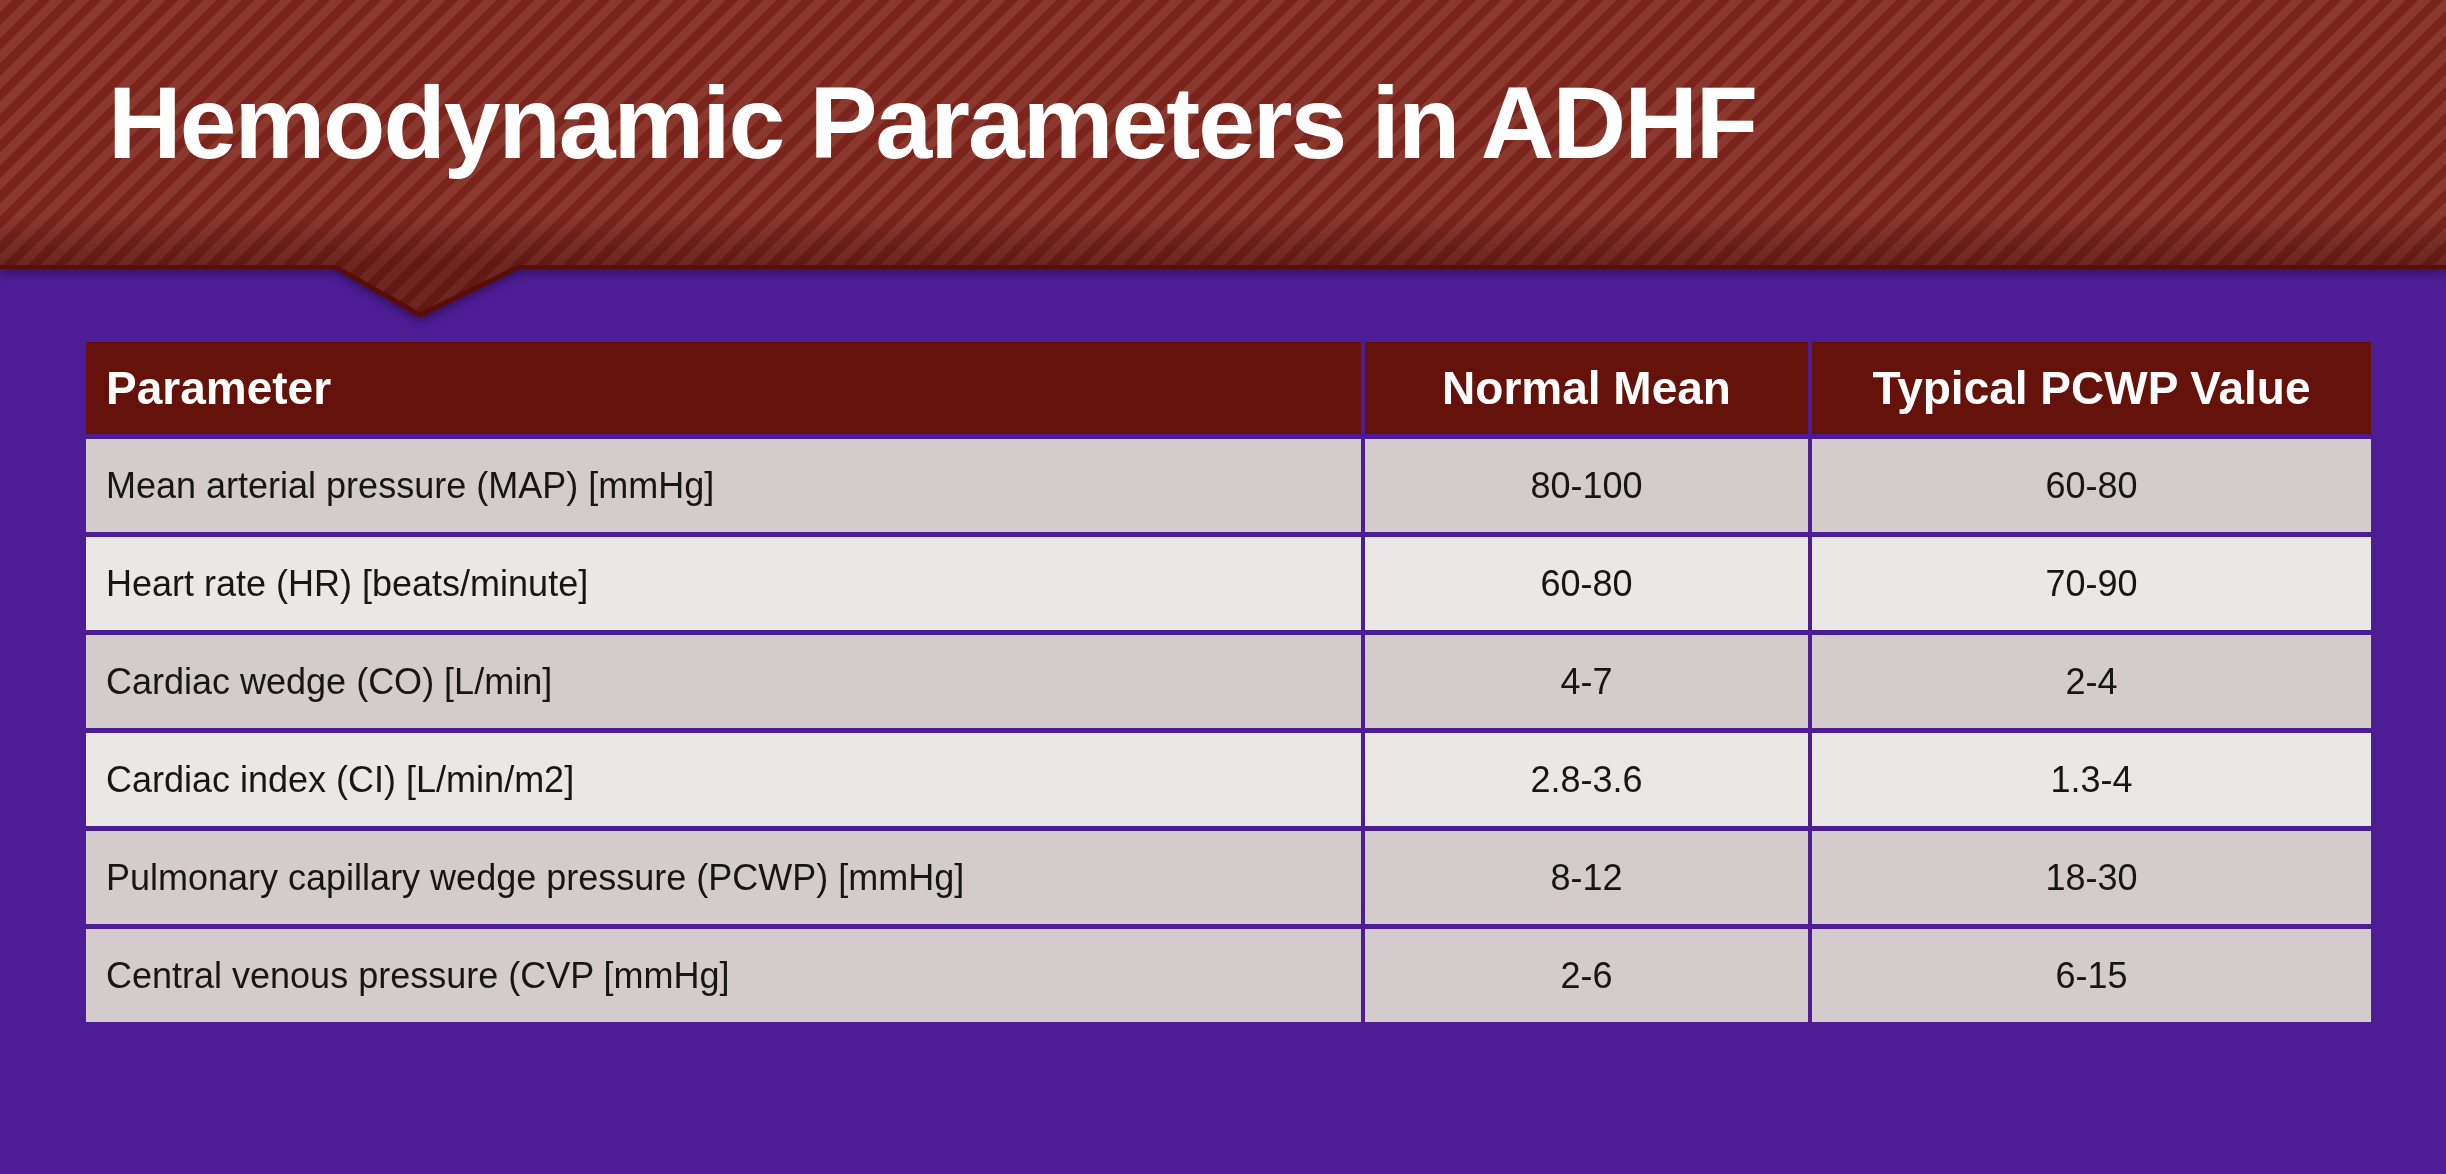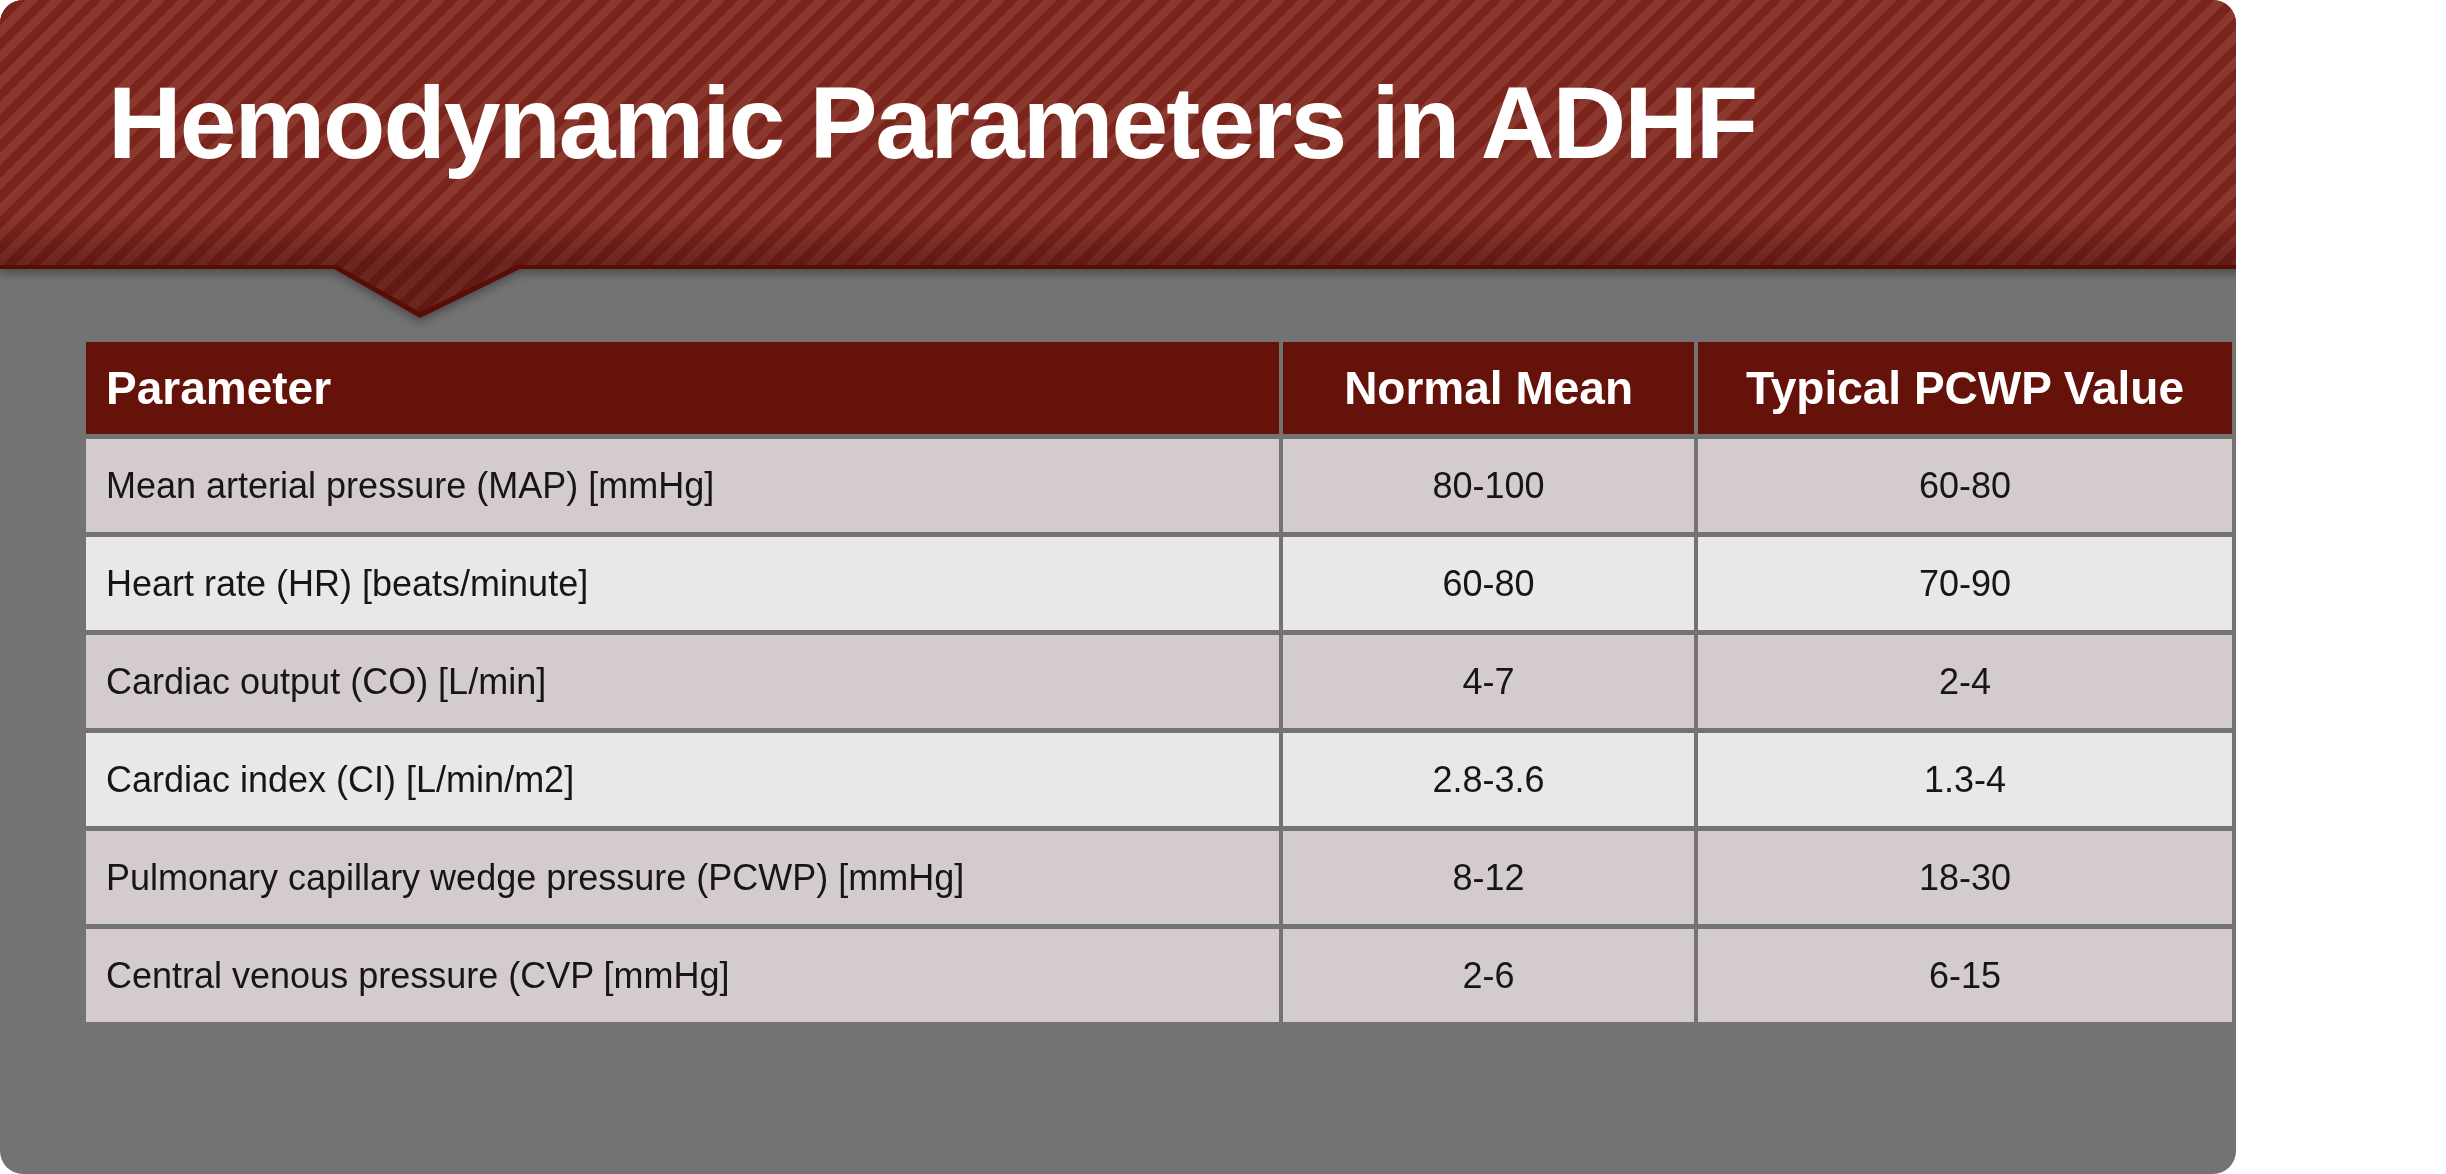--- a/index.html
+++ b/index.html
@@ -5,12 +5,11 @@
   html, body { margin: 0; padding: 0; background: #ffffff; }
   .slide {
     position: relative;
-    width: 2236px;
+    width: 2446px;
     height: 1174px;
-    background: #737373;
+    background: #4c1d95;
     overflow: hidden;
     font-family: "Liberation Sans", "DejaVu Sans", sans-serif;
-    border-radius: 23px;
   }
 
   

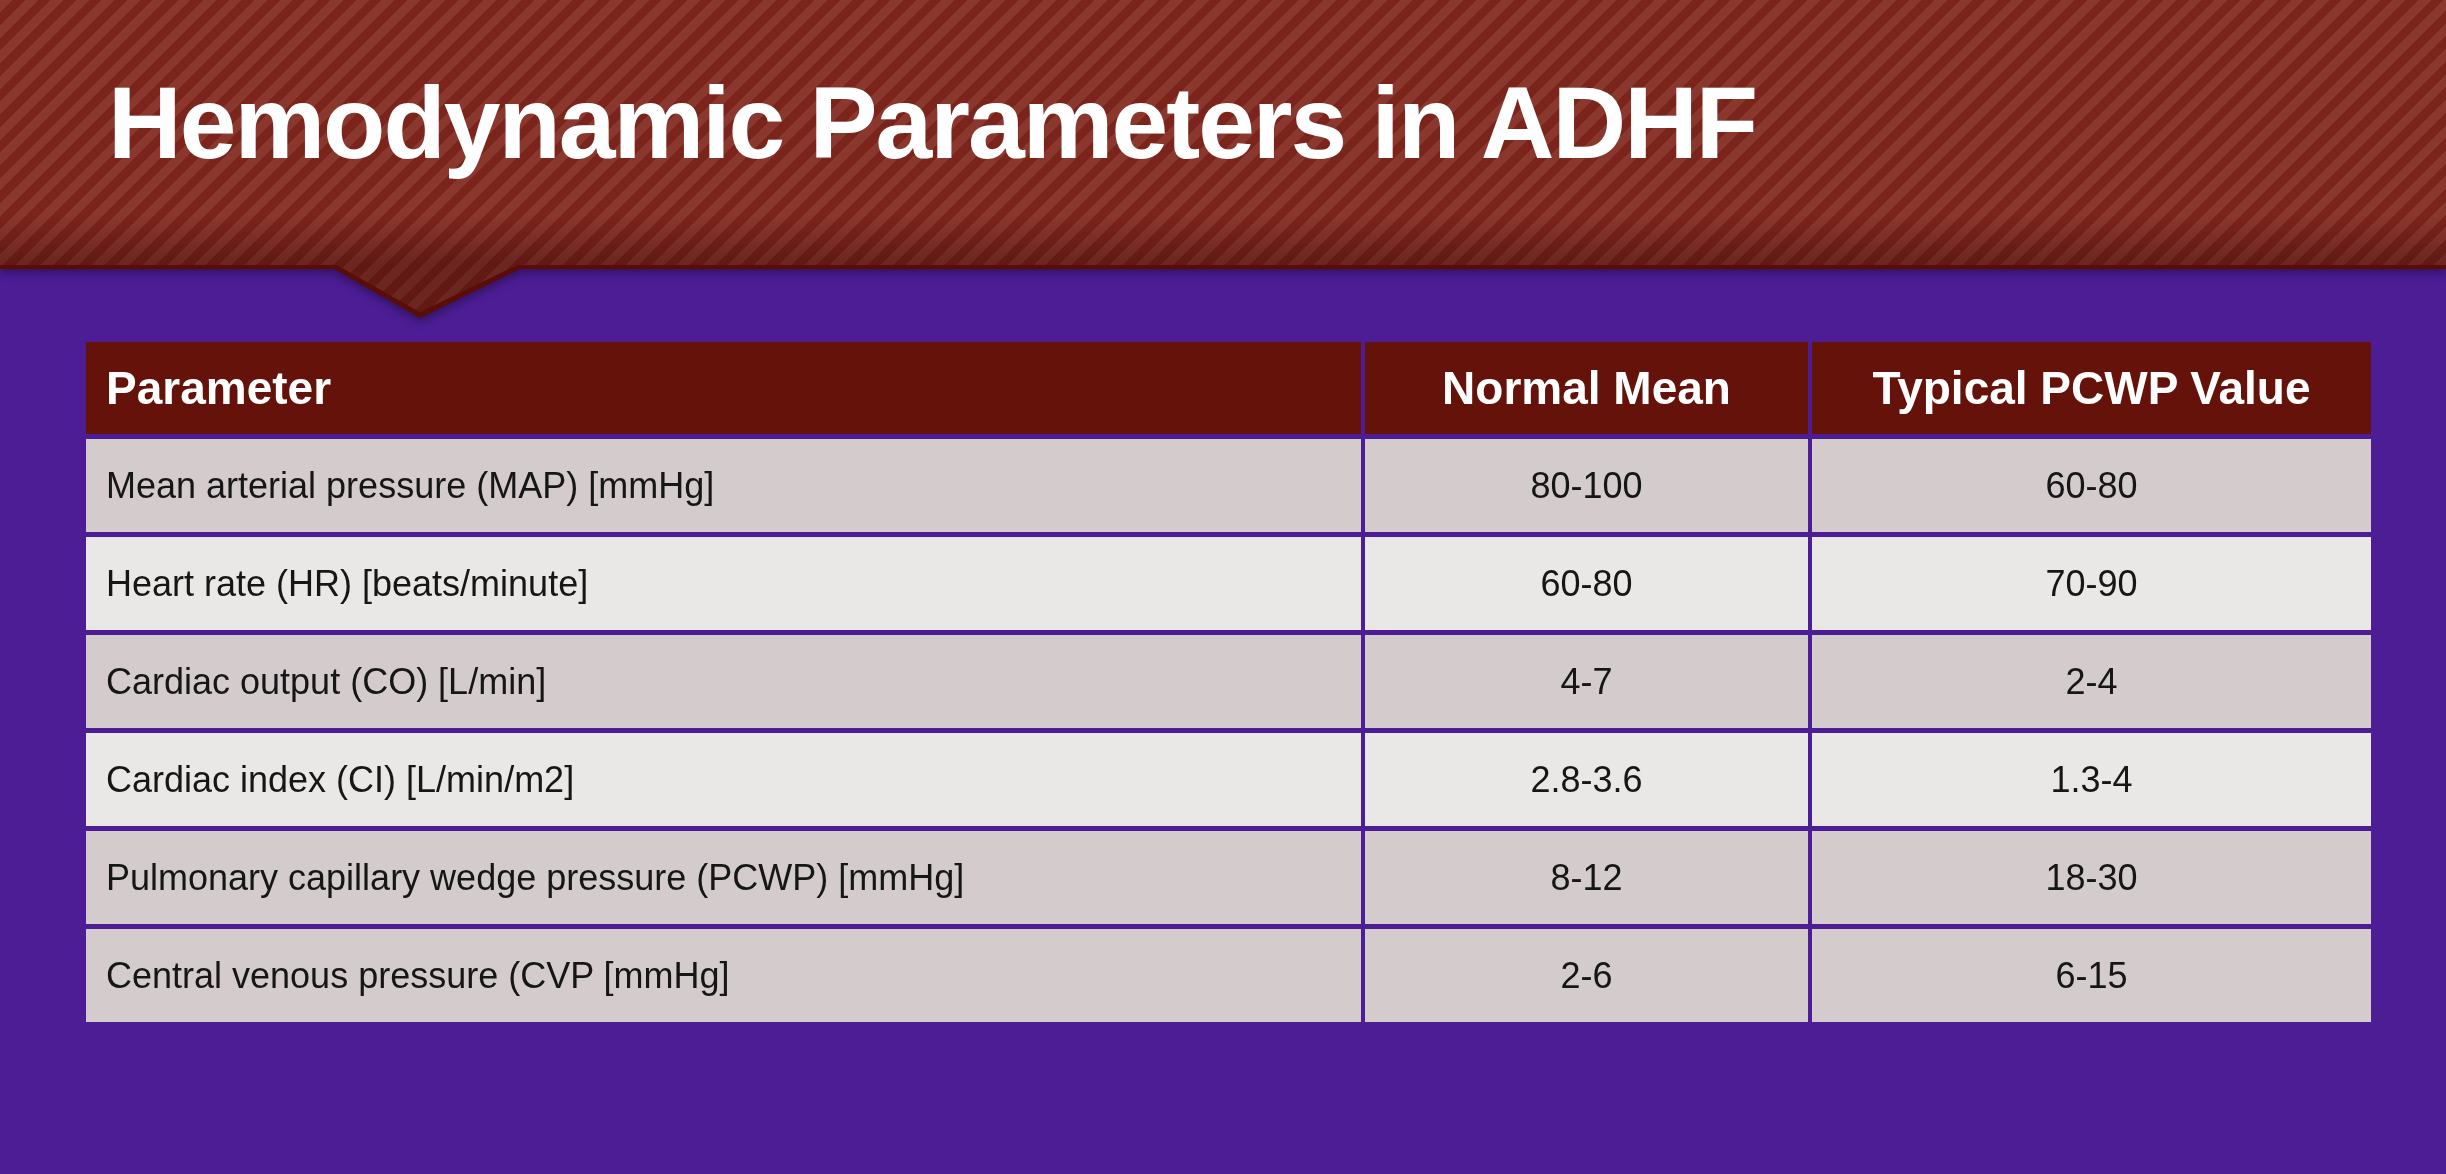--- a/index.html
+++ b/index.html
@@ -123,7 +123,7 @@
           <td class="c3">70-90</td>
         </tr>
         <tr class="odd">
-          <td class="c1">Cardiac output (CO) [L/min]</td>
+          <td class="c1">Cardiac wedge (CO) [L/min]</td>
           <td class="c2">4-7</td>
           <td class="c3">2-4</td>
         </tr>

